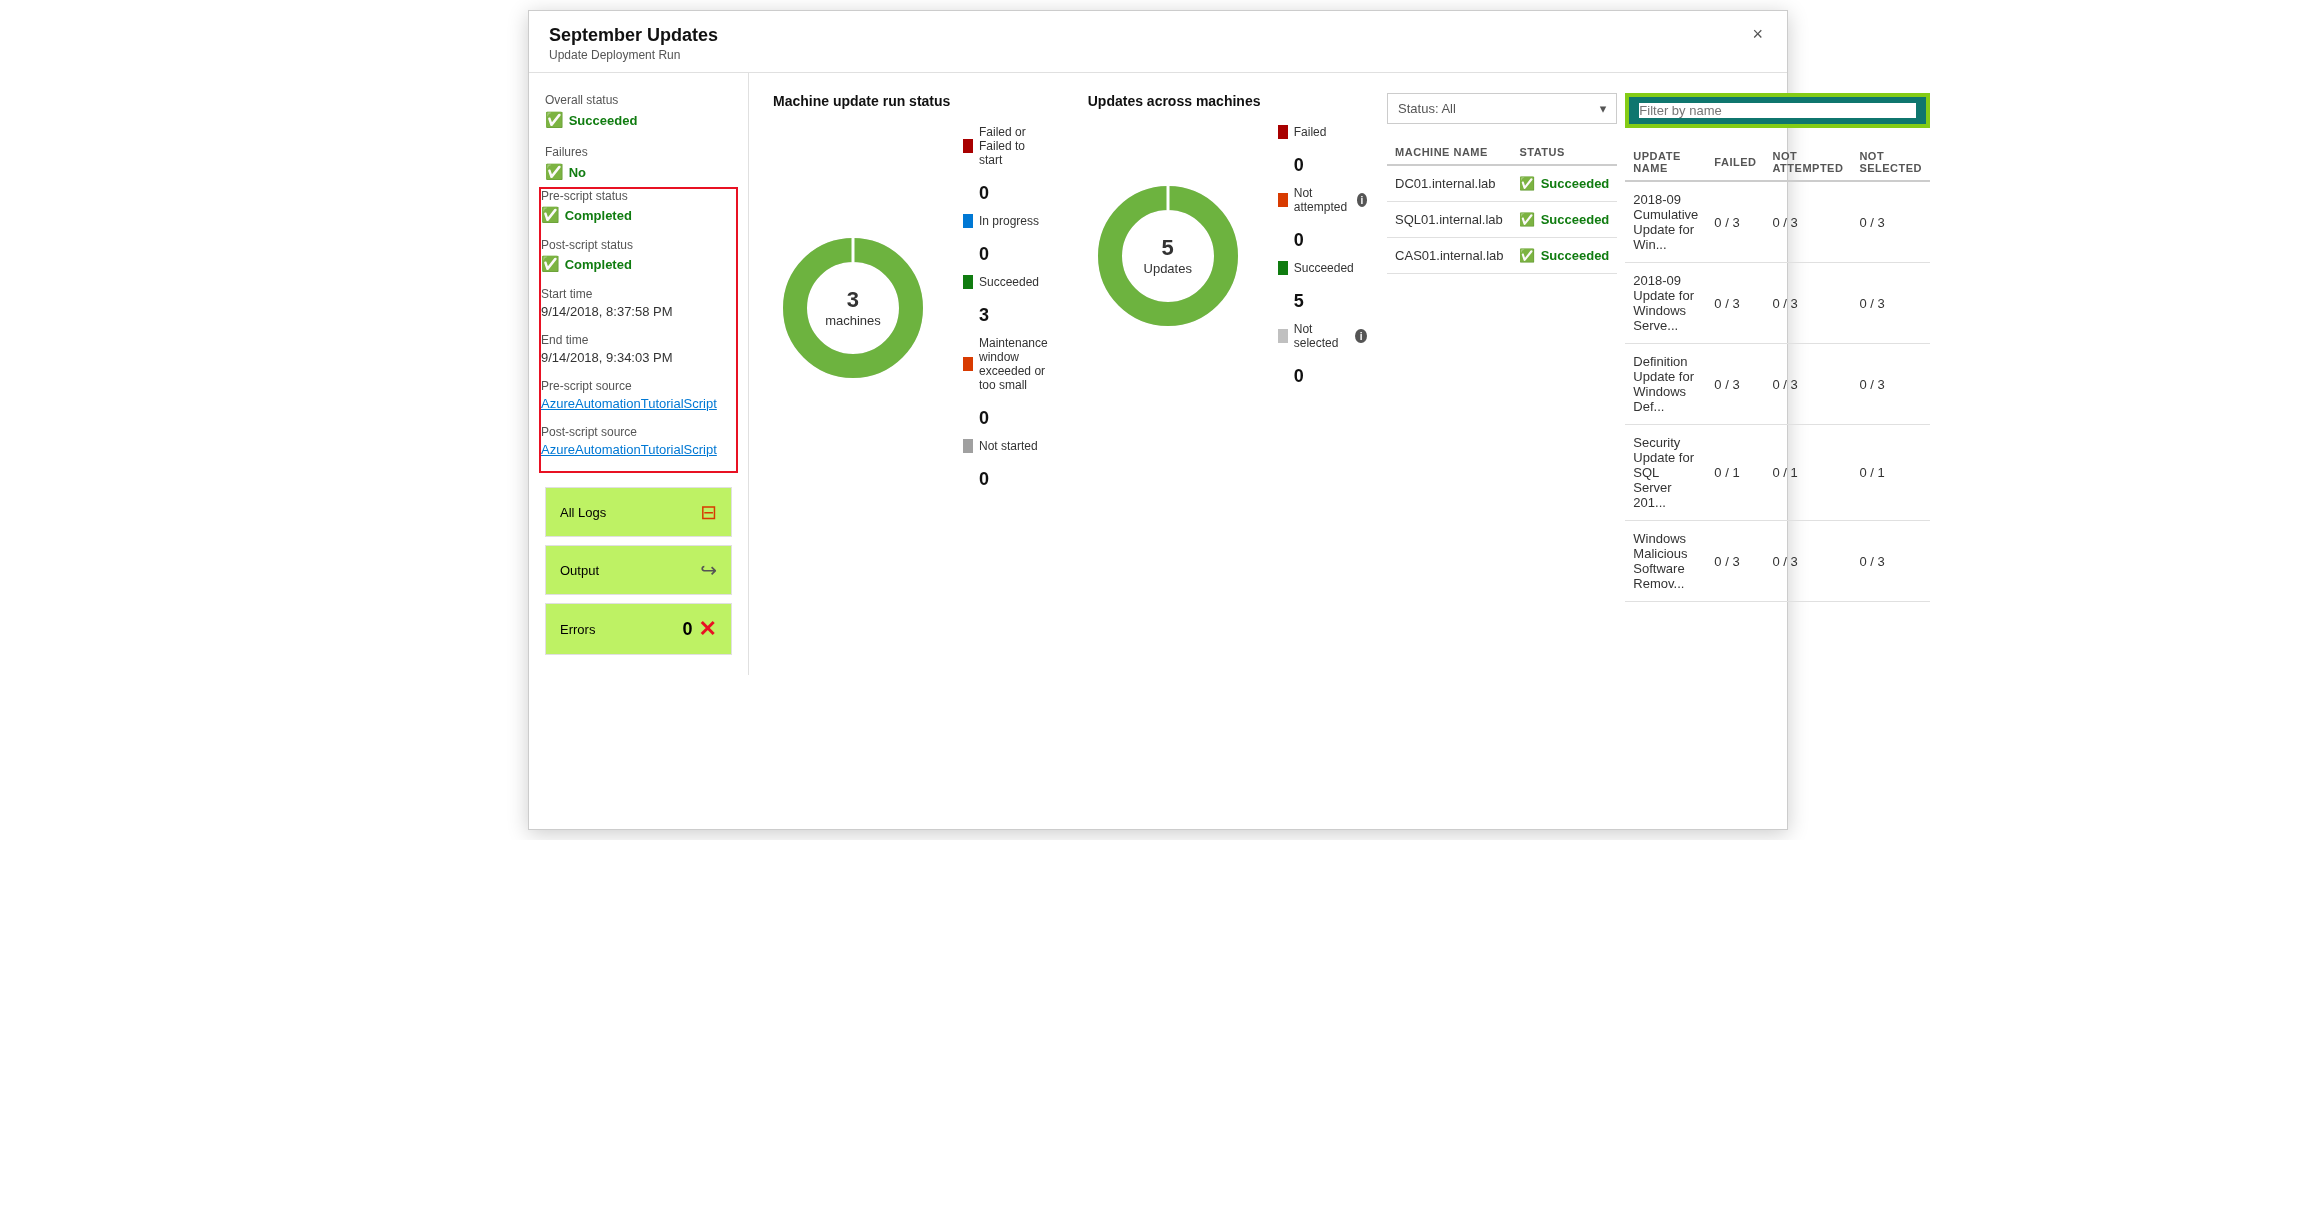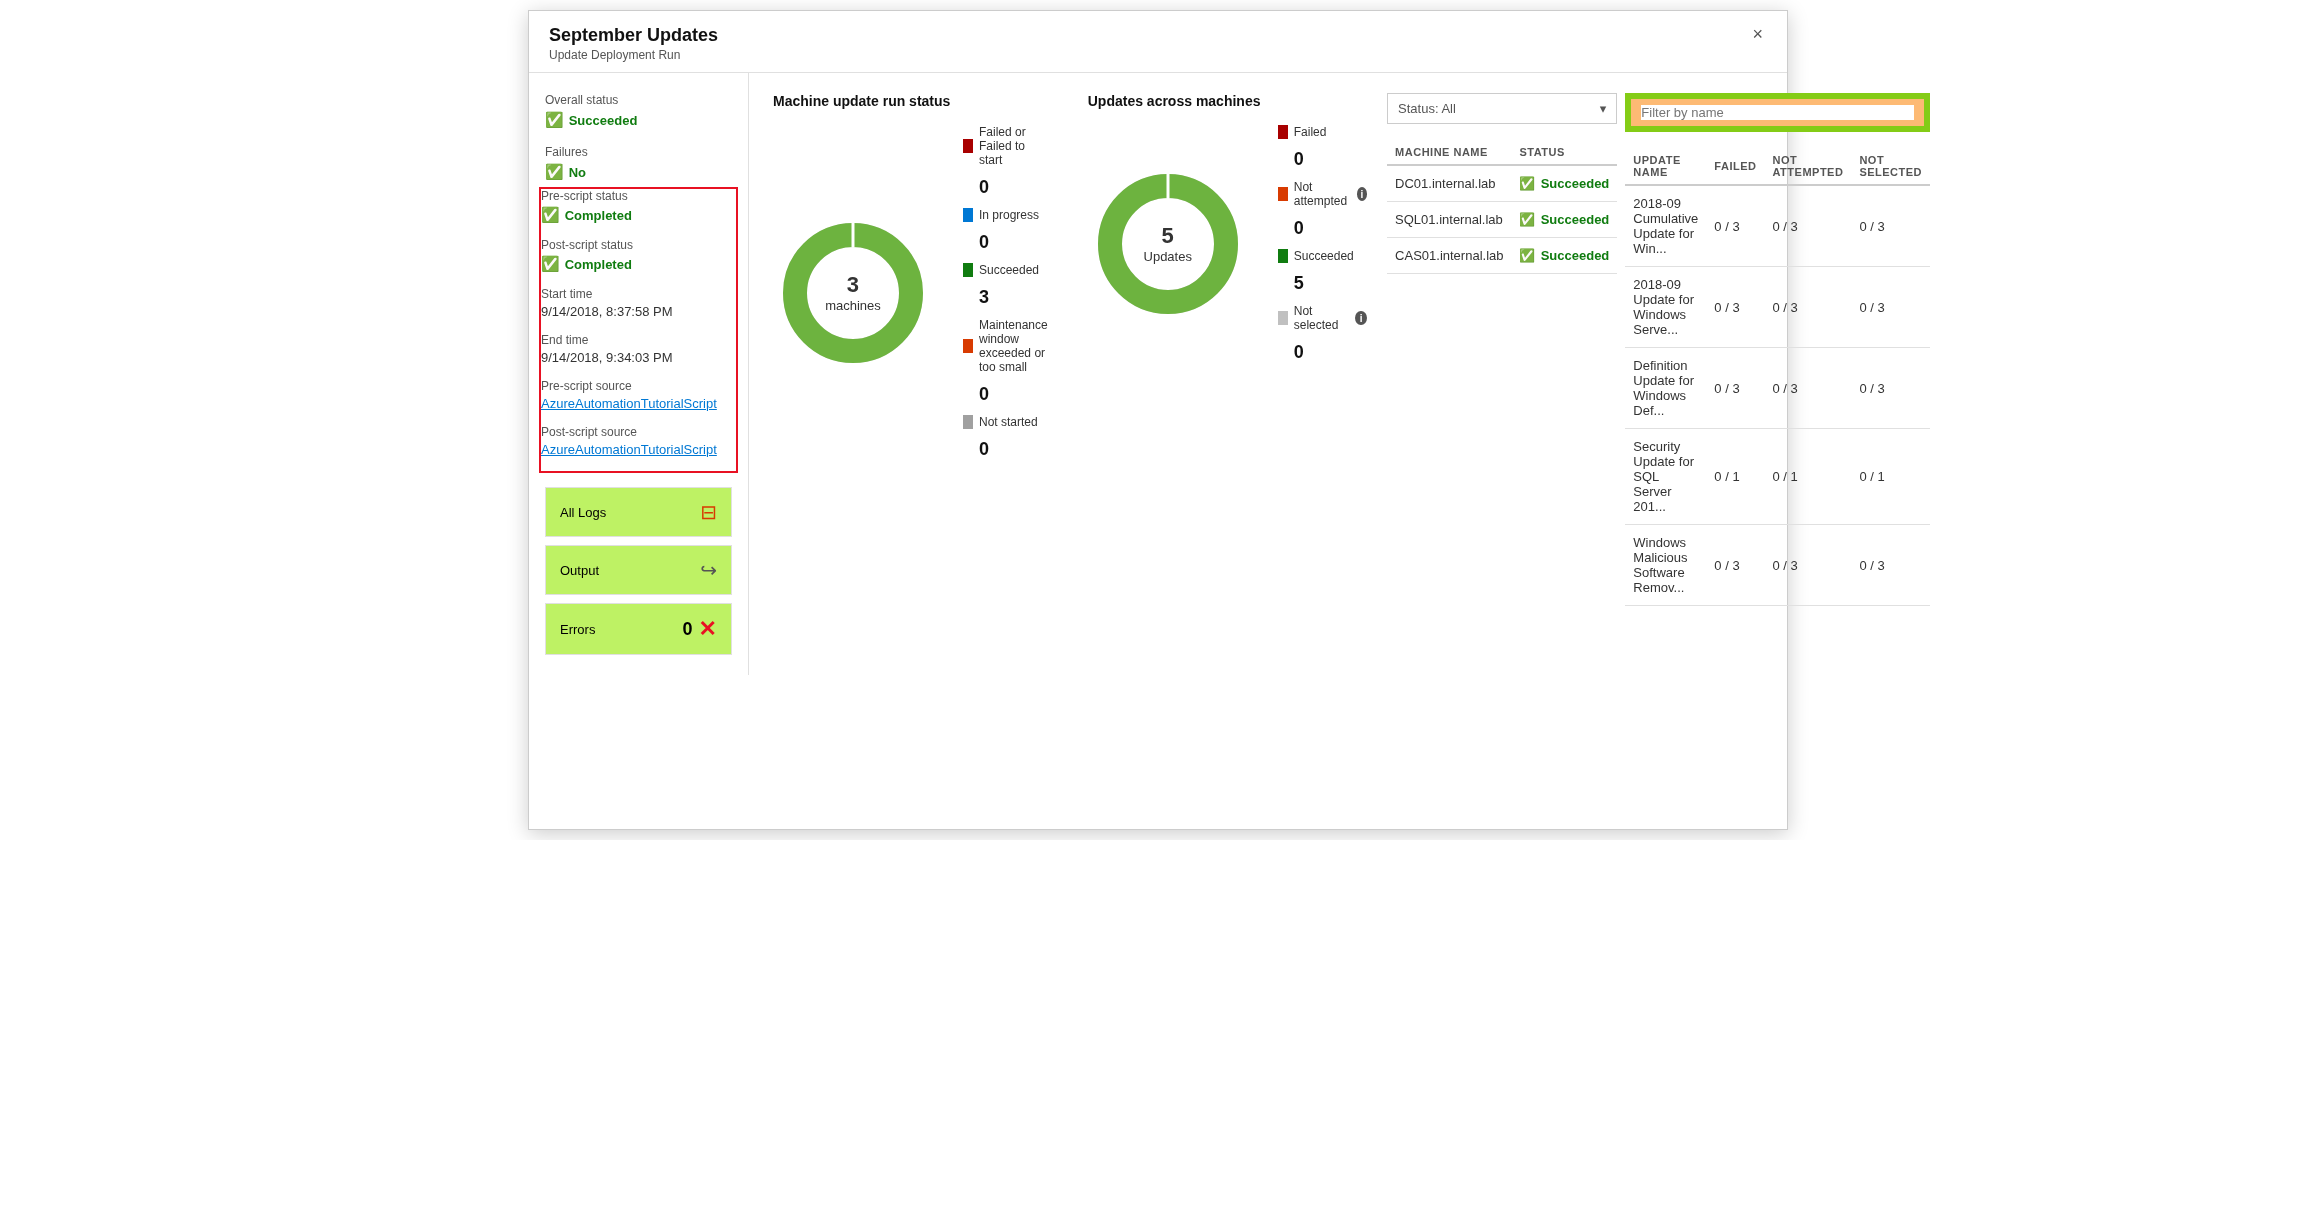--- a/index.html
+++ b/index.html
@@ -157,10 +157,10 @@
     .filter-bar {
       display: flex;
       align-items: center;
-      border: 6px solid #84cc16;
+      border: 4px solid #84cc16;
       padding: 6px 10px;
       margin-bottom: 16px;
-      background: #fdba74;
+      background: #0f766e;
     }
     .filter-input {
       flex: 1;

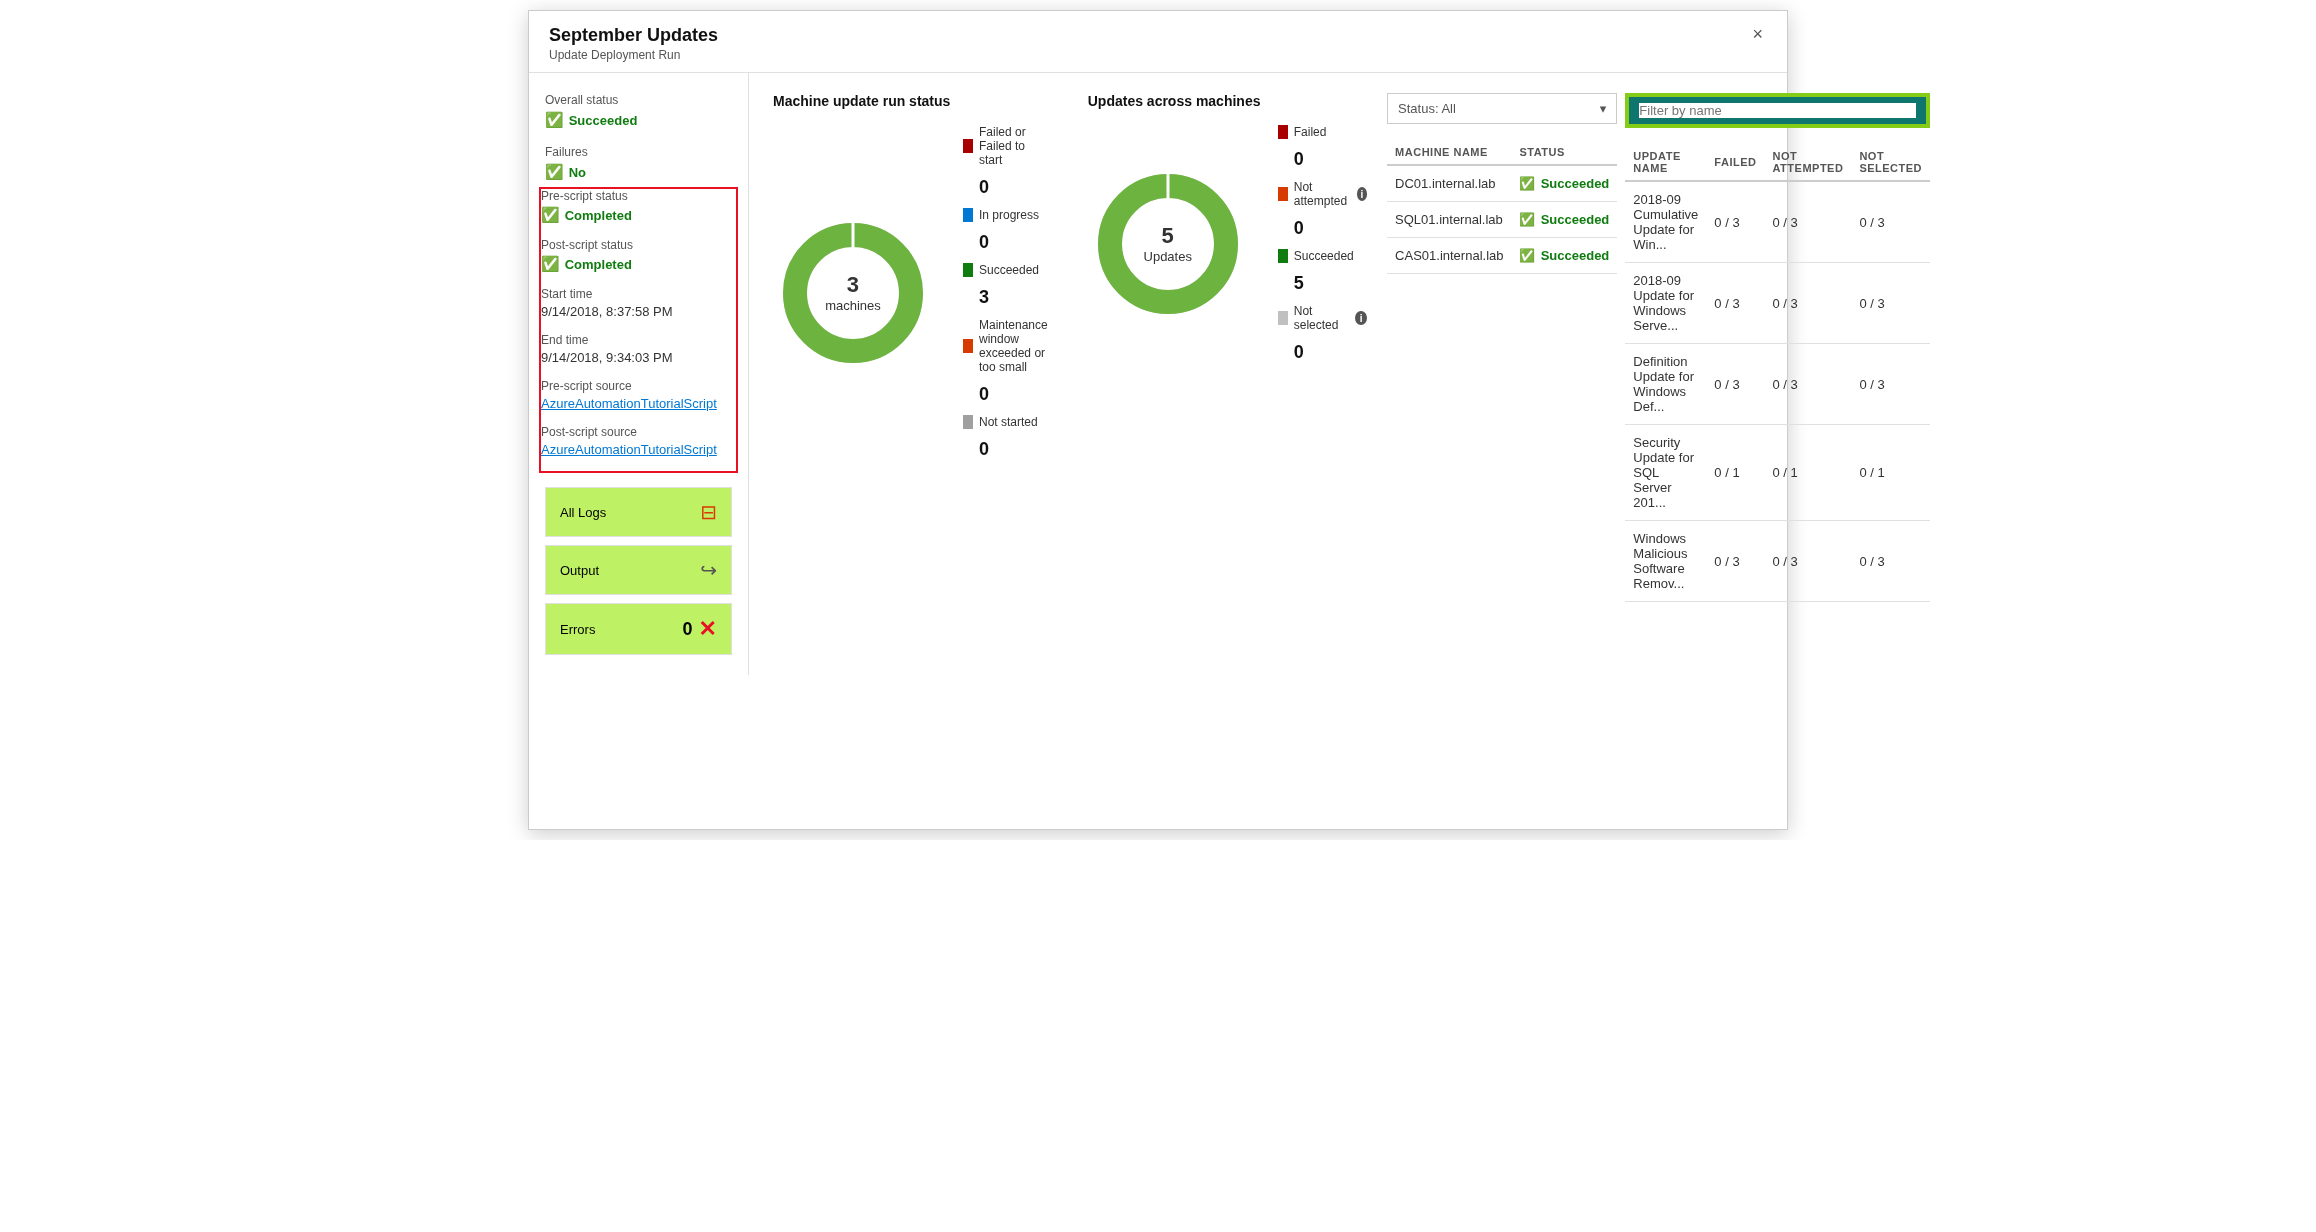--- a/index.html
+++ b/index.html
@@ -133,7 +133,7 @@
     .donut-label small { font-size: 13px; font-weight: 400; display: block; }
 
     .legend { display: flex; flex-direction: column; gap: 10px; }
-    .legend-item { display: flex; flex-direction: column; gap: 10px; }
+    .legend-item { display: flex; flex-direction: column; gap: 16px; }
     .legend-header { display: flex; align-items: center; gap: 6px; font-size: 12px; color: #333; }
     .legend-bar { width: 10px; height: 14px; flex-shrink: 0; }
     .legend-count { font-size: 18px; font-weight: 600; padding-left: 16px; color: #111; }

